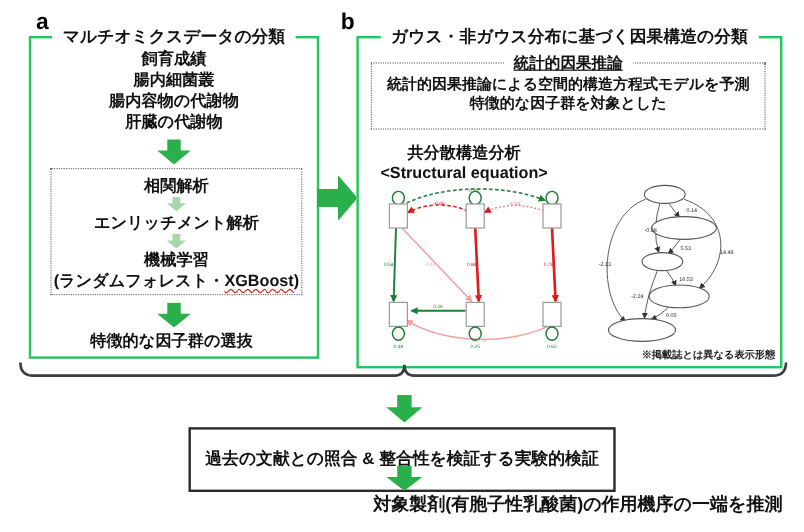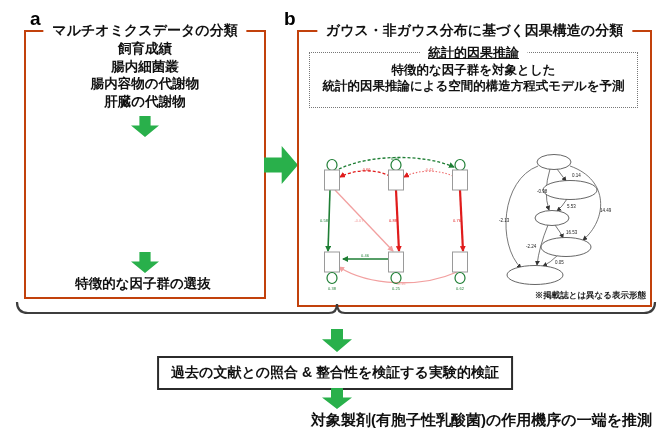--- a/index.html
+++ b/index.html
@@ -5,7 +5,7 @@
   html,body{margin:0;padding:0;background:#fff;}
   .canvas{position:relative;width:670px;height:443px;background:#fff;overflow:hidden;
           font-family:"Liberation Sans",sans-serif;color:#111;}
-  .panel{position:absolute;border:2px solid #c2410c;background:#fff;}
+  .panel{position:absolute;border:2px solid #22c55e;background:#fff;}
   #panelA{left:24px;top:30px;width:238px;height:265px;}
   #panelB{left:297px;top:30px;width:351px;height:273px;}
   .panel-label{position:absolute;top:8px;font-size:19px;font-weight:bold;color:#000;}

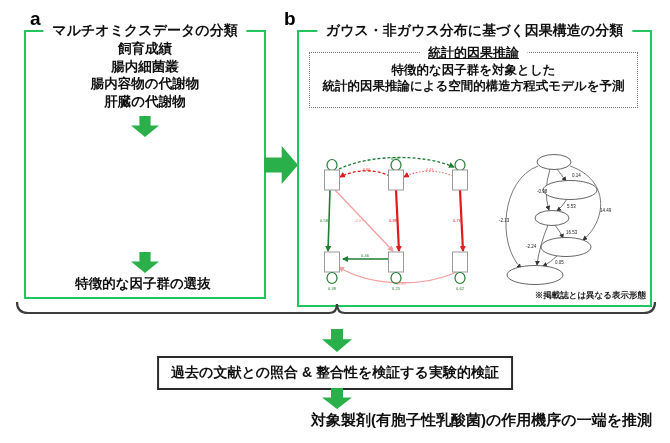--- a/index.html
+++ b/index.html
@@ -78,8 +78,8 @@
 
     <div class="dashed-b">
       <div class="legend lg-inner">統計的因果推論</div>
+      <div class="inf-line">統計的因果推論による空間的構造方程式モデルを予測</div>
       <div class="inf-line">特徴的な因子群を対象とした</div>
-      <div class="inf-line">統計的因果推論による空間的構造方程式モデルを予測</div>
     </div>
 
     <div class="methods">

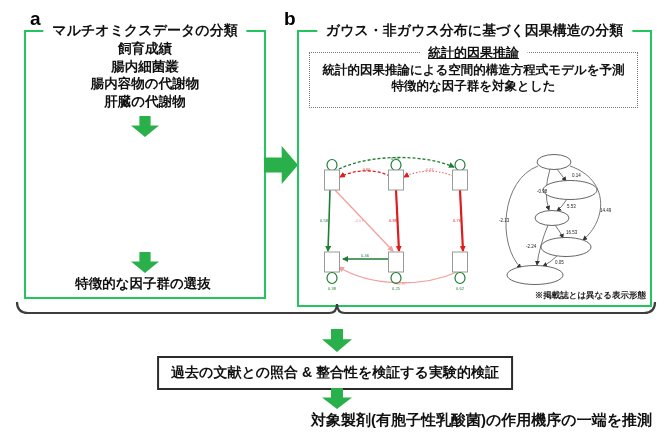--- a/index.html
+++ b/index.html
@@ -83,6 +83,10 @@
     </div>
 
     <div class="methods">
+      <div class="mcol">
+        <div class="mname">共分散構造分析</div>
+        <div class="mname">&lt;Structural equation&gt;</div>
+      </div>
       <div class="mcol">
       </div>
     </div>

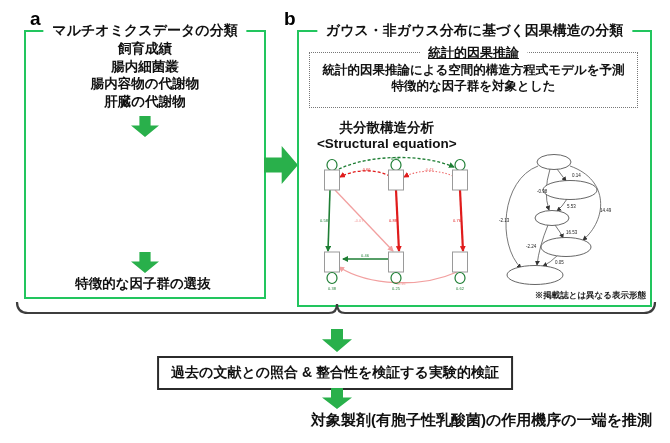--- a/index.html
+++ b/index.html
@@ -66,6 +66,14 @@
 
     <div class="arr-down big-arr" style="top:84px;"></div>
 
+    <div class="dashed-a">
+      <div class="step">相関解析</div>
+      <div class="arr-down sm-arr"></div>
+      <div class="step">エンリッチメント解析</div>
+      <div class="arr-down sm-arr"></div>
+      <div class="step">機械学習</div>
+      <div class="step"><span>(ランダムフォレスト・</span><span class="wavy">XGBoost</span><span>)</span></div>
+    </div>
 
     <div class="arr-down big-arr" style="top:220px;"></div>
     <div class="result">特徴的な因子群の選抜</div>

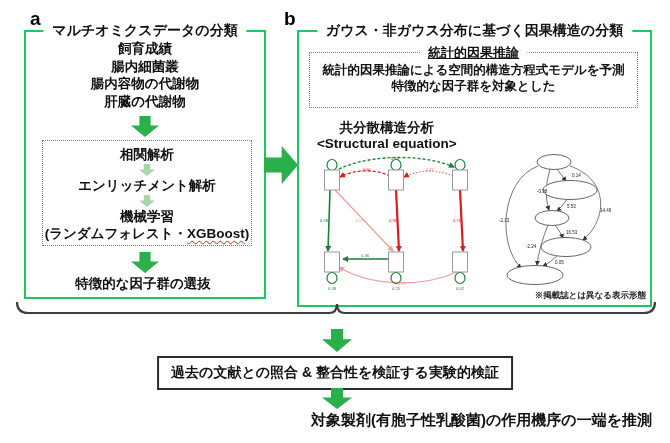--- a/index.html
+++ b/index.html
@@ -41,7 +41,7 @@
   .bnote{position:absolute;right:4px;bottom:3px;font-size:8.5px;font-weight:bold;color:#222;}
   .brace{position:absolute;left:0;top:296px;}
   .vbox{position:absolute;top:356px;left:50%;transform:translateX(-50%);border:2px solid #2b2b2b;
-        padding:6px 12px;font-size:14px;font-weight:bold;white-space:nowrap;background:#fff;}
+        padding:16px 12px;font-size:14px;font-weight:bold;white-space:nowrap;background:#fff;}
   .conclusion{position:absolute;top:411px;left:0;width:652px;text-align:right;
               font-size:15px;font-weight:bold;}
   svg text{font-family:"Liberation Sans",sans-serif;}

